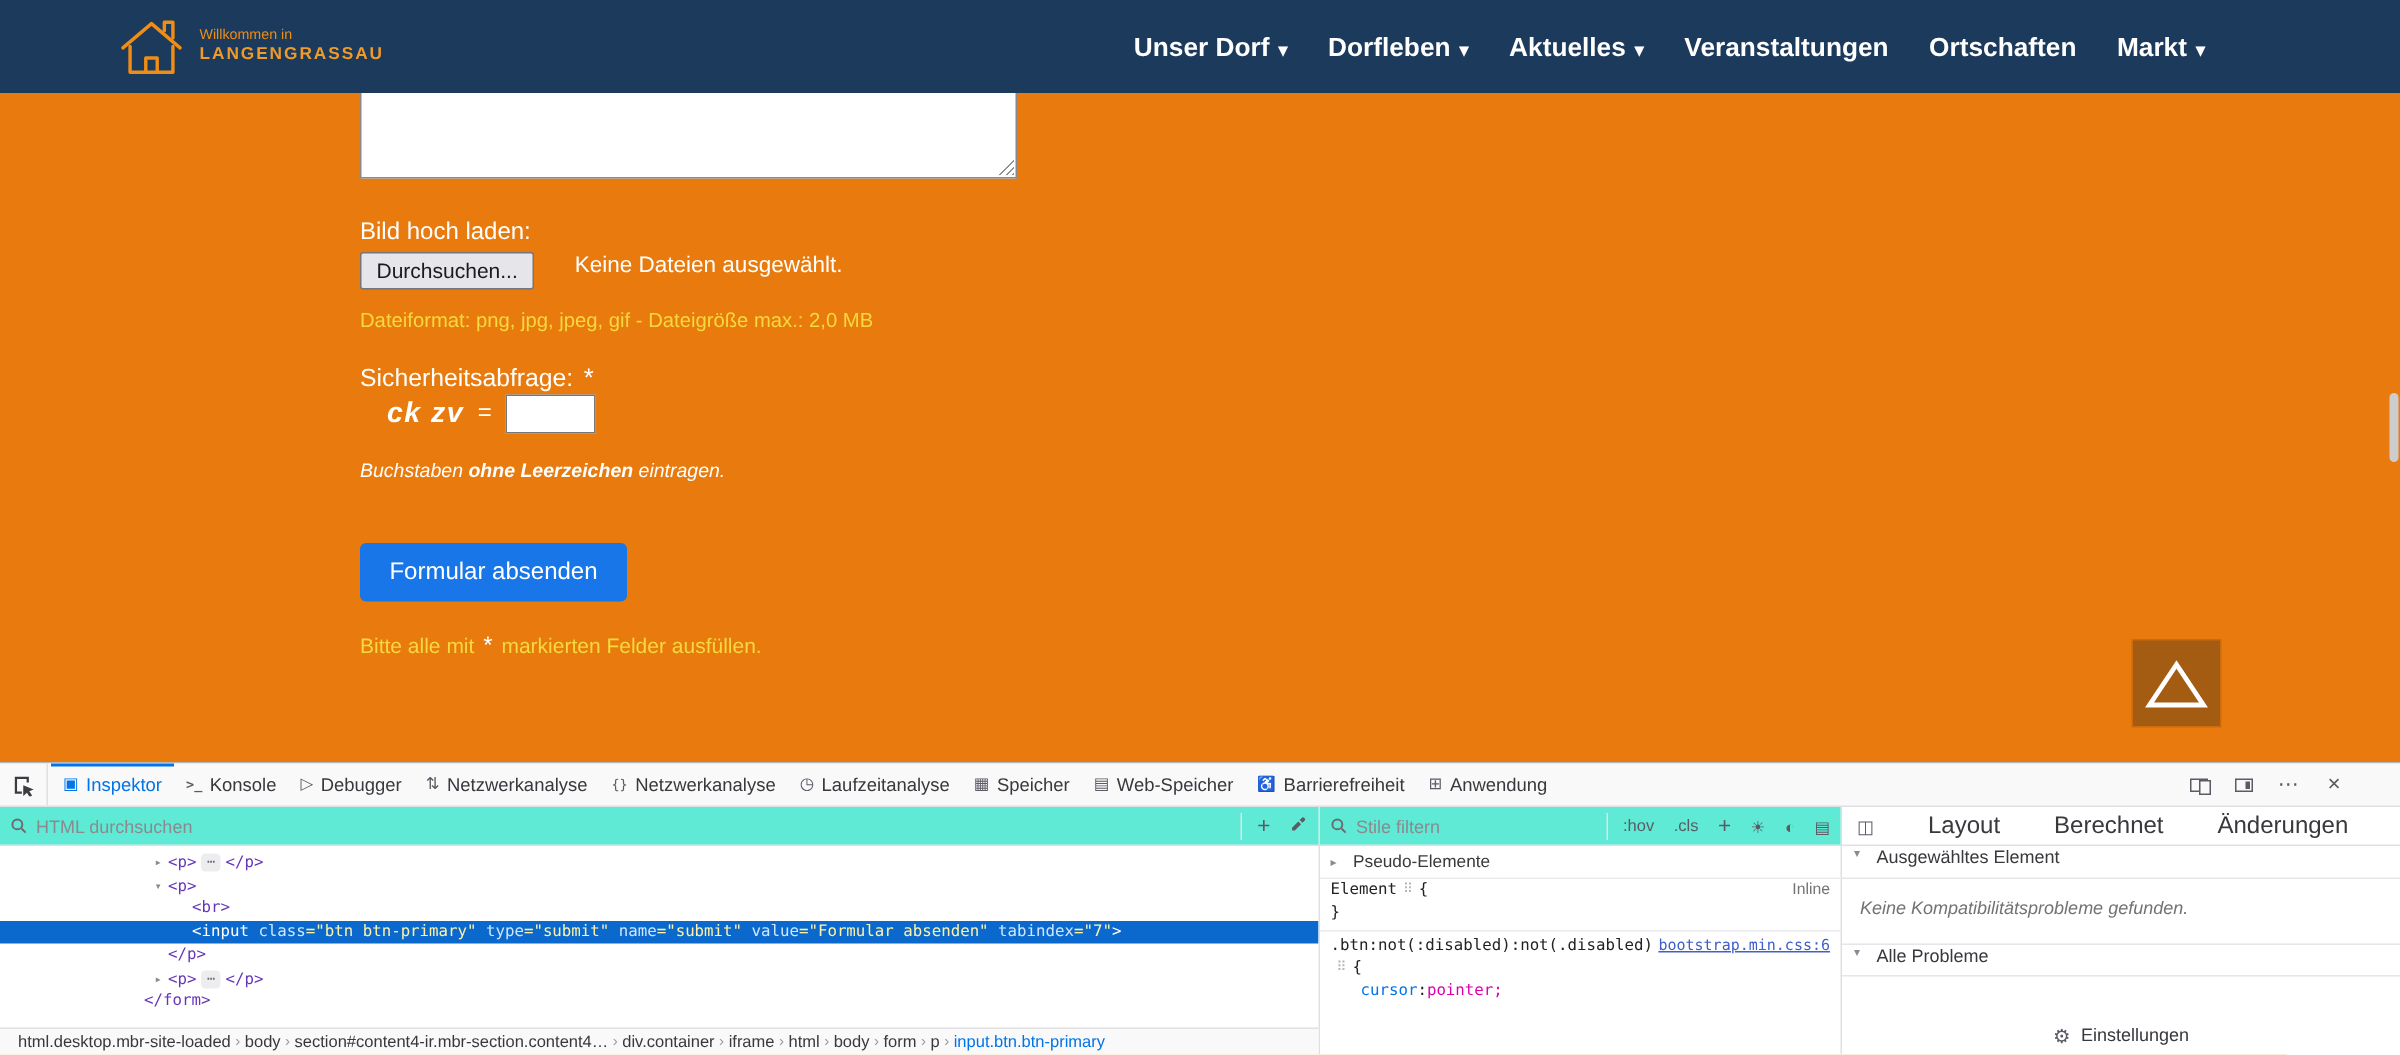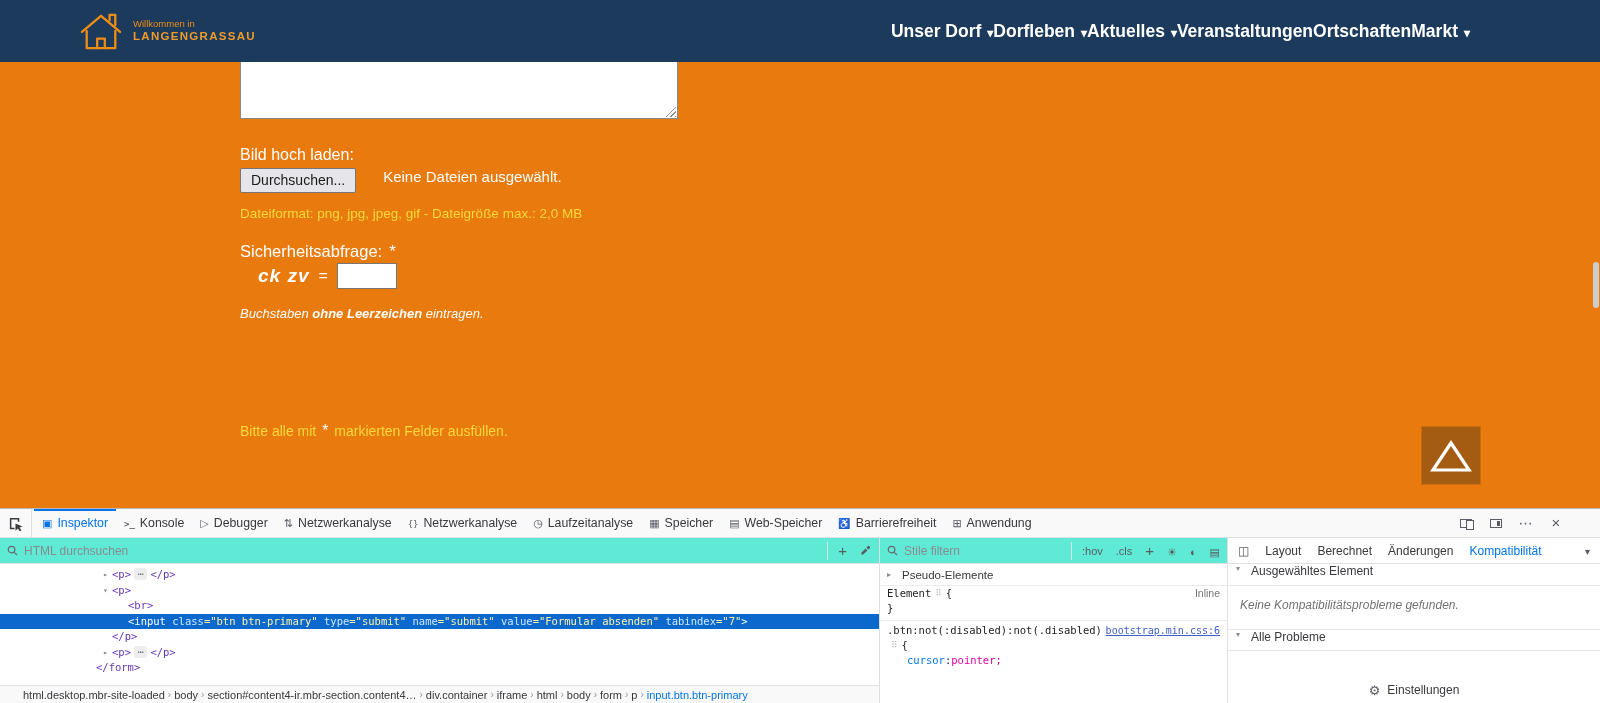--- a/index.html
+++ b/index.html
@@ -15,7 +15,7 @@
   .logo-text { display:flex; flex-direction:column; line-height:1.2; }
   .l1 { font-size:9.5px; color:#ef8d15; }
   .l2 { font-size:11.5px; color:#ef9b2a; letter-spacing:1.3px; font-weight:600; }
-  .menu { margin-left:auto; margin-right:130px; display:flex; align-items:center; }
+  .menu { margin-left:auto; margin-right:130px; display:flex; gap:27px; align-items:center; }
   .mi { color:#fff; font-size:17.5px; font-weight:700; display:flex; align-items:center;
         gap:6px; text-decoration:none; cursor:pointer; white-space:nowrap; }
   .caret::before { content:"▾"; font-size:12px; line-height:1; }

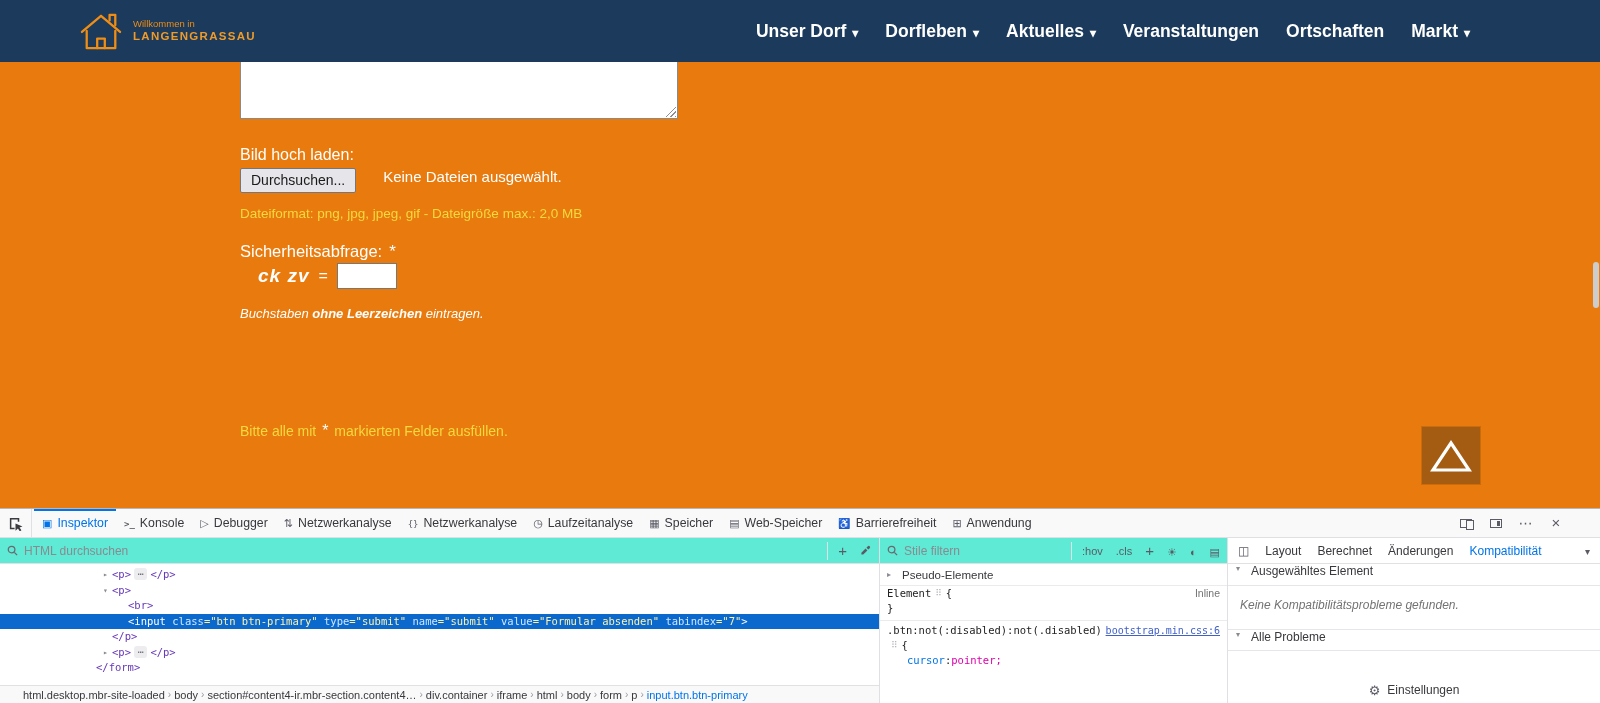--- a/index.html
+++ b/index.html
@@ -236,6 +236,7 @@
       <span>Buchstaben </span><b>ohne Leerzeichen</b><span> eintragen.</span>
     </div>
 
+    <button class="btn-submit" data-name="submit-button">Formular absenden</button>
 
     <div class="hint-required" data-name="required-fields-hint">
       <span>Bitte alle mit </span><span class="star" data-name="required-star">*</span><span> markierten Felder ausfüllen.</span>

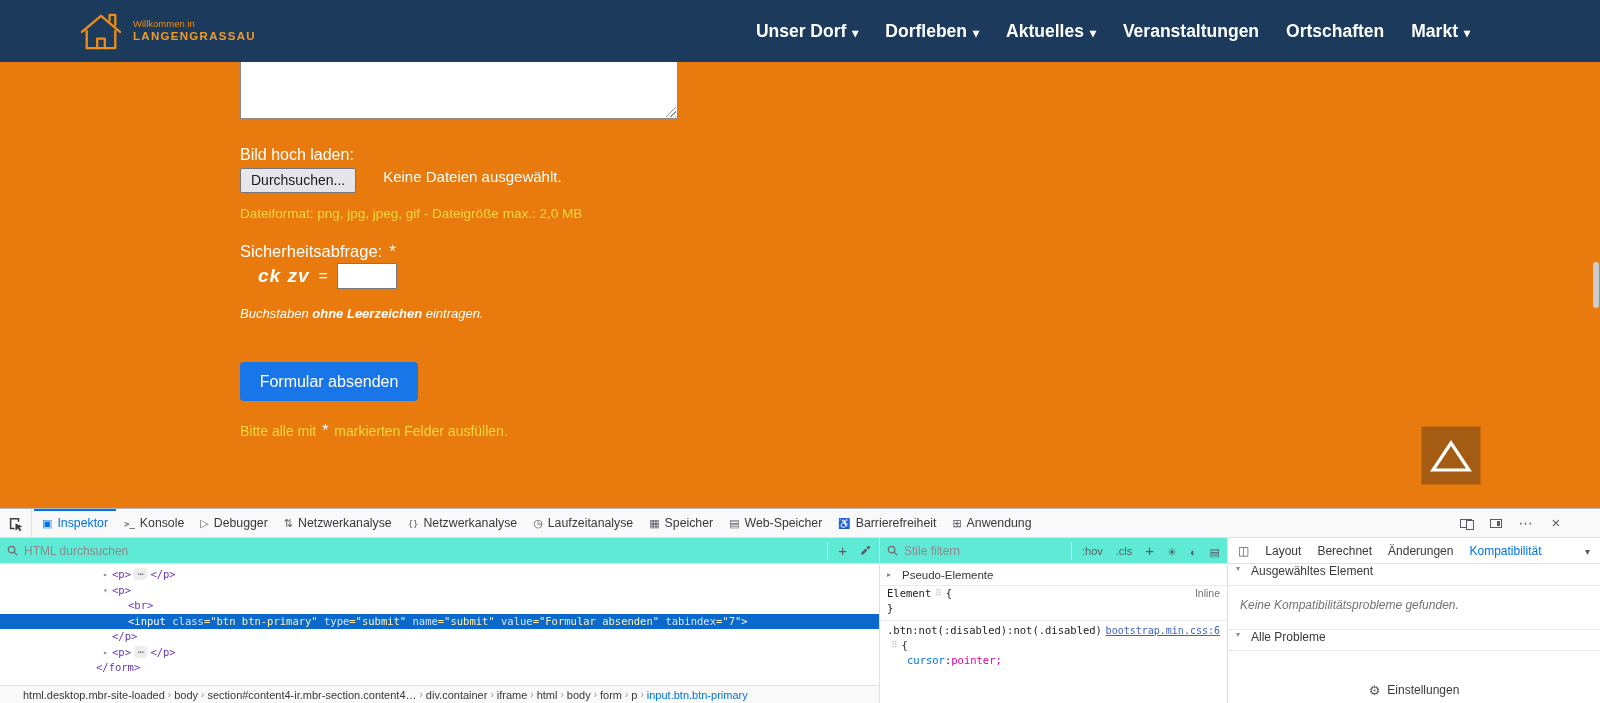--- a/index.html
+++ b/index.html
@@ -149,7 +149,7 @@
 
   .sbar { flex:1; display:flex; flex-direction:column; background:#fff; min-width:0; }
   .sbar-tabs { height:26px; flex:0 0 26px; border-bottom:1px solid #e1e1e4; display:flex;
-        align-items:center; gap:16px; padding:0 10px; font-size:12px; color:#38383d; }
+        align-items:center; gap:36px; padding:0 10px; font-size:16px; color:#38383d; }
   .sbar-tab { cursor:pointer; white-space:nowrap; }
   .sbar-tab.active { color:#0074e8; }
   .sbtoggle { color:#5b5b66; cursor:pointer; }

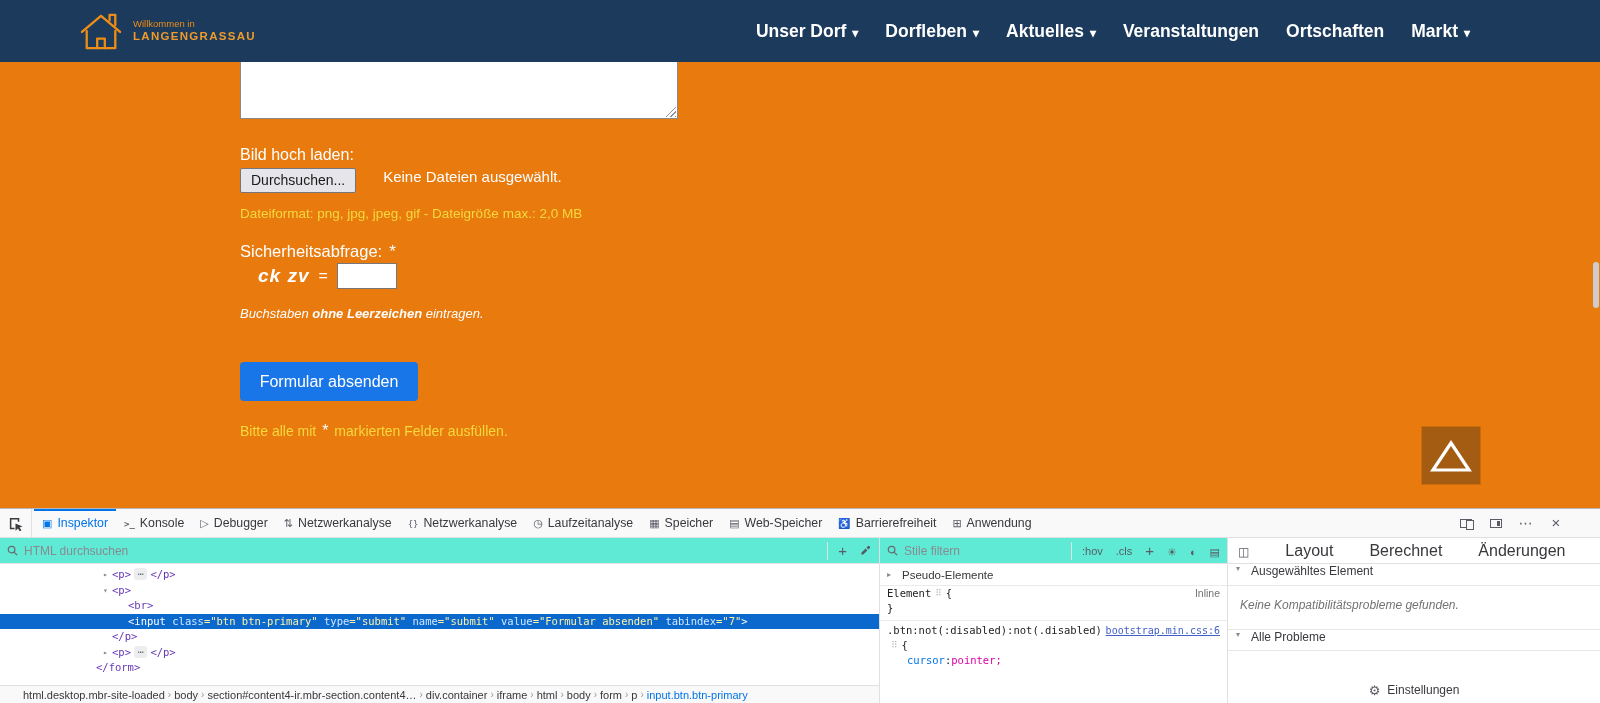--- a/index.html
+++ b/index.html
@@ -120,7 +120,7 @@
   .av { color:#fff2a8; }
 
   .crumbbar { height:18px; flex:0 0 18px; border-top:1px solid #e1e1e4; background:#f9f9fa;
-        display:flex; align-items:center; font-size:11px; color:#38383d; padding:0 20px;
+        display:flex; align-items:center; font-size:11px; color:#38383d; padding:0 9px;
         overflow:hidden; white-space:nowrap; }
   .crumb { padding:0 3px; cursor:pointer; }
   .crumb.current { color:#0074e8; }

